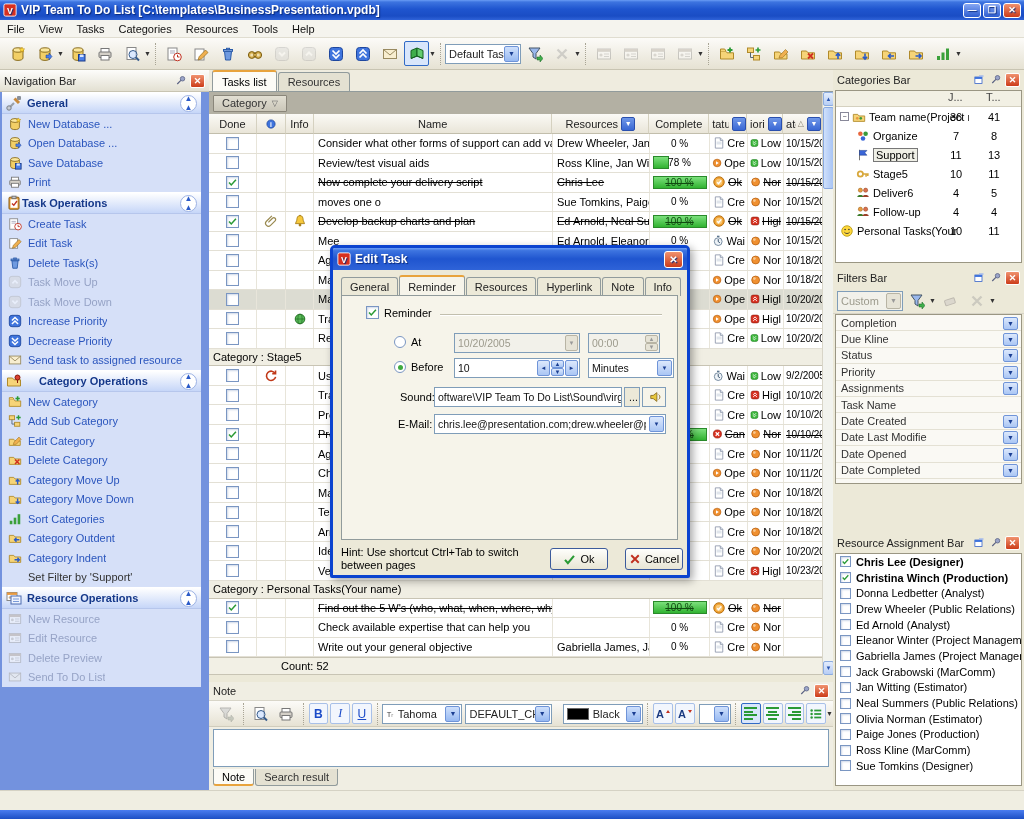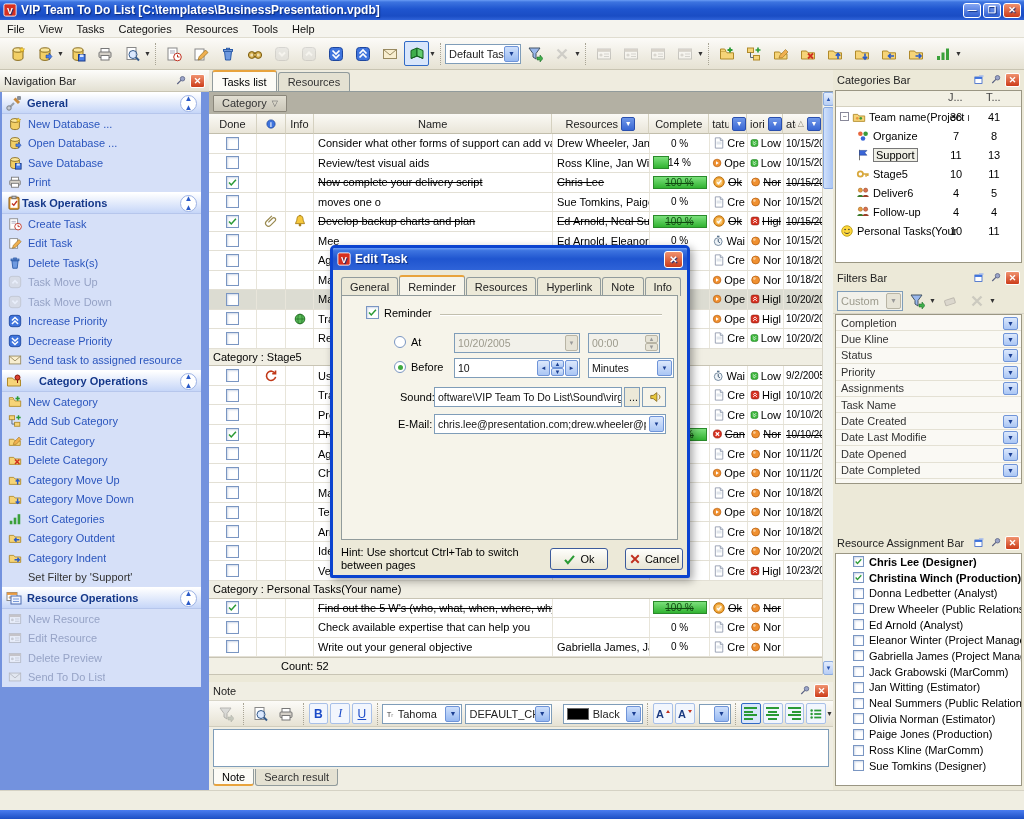--- a/index.html
+++ b/index.html
@@ -725,7 +725,7 @@
         <div class="tc ctr" style="width:60px">
           <span class="pgwrap">
             <span class="pgbar" style="width:16.200000000000003px"></span>
-            <span style="position:relative;color:#000" class="">14 %</span>
+            <span style="position:relative;color:#000" class="">78 %</span>
           </span>
         </div>
         <div class="tc" style="width:38px">

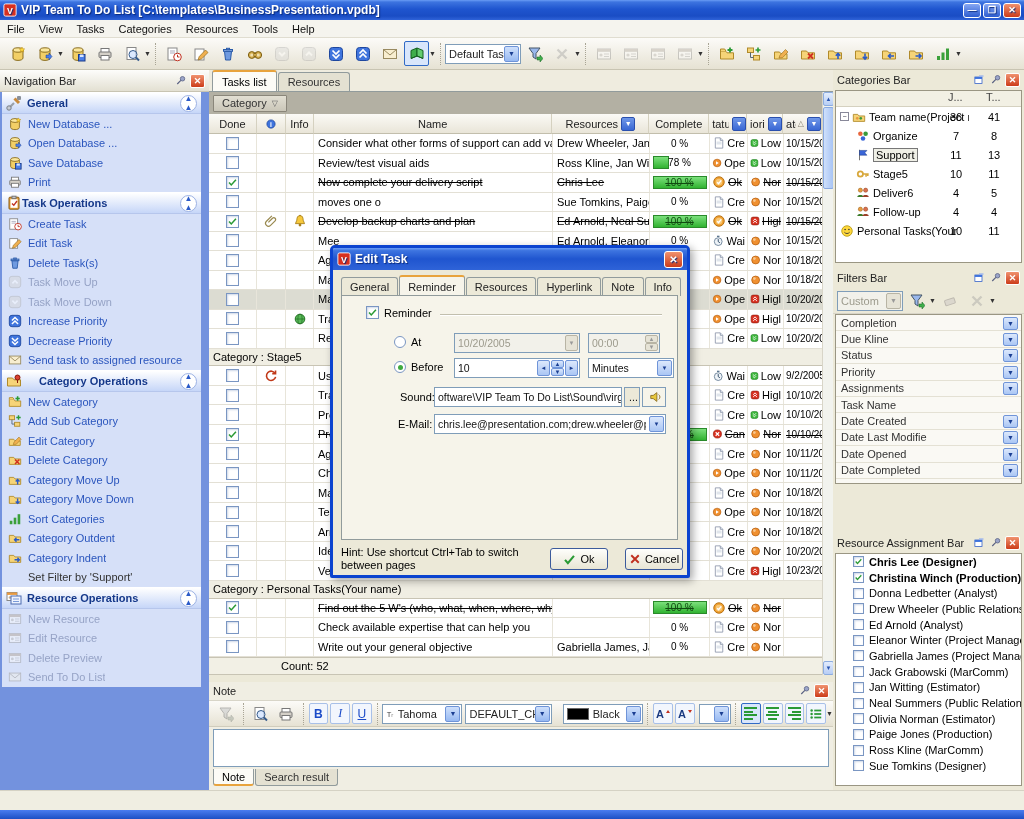--- a/index.html
+++ b/index.html
@@ -91,7 +91,7 @@
 .frow{height:16.4px;display:flex;align-items:center;border-bottom:1px solid #e4e1d4;padding-left:5px;position:relative;color:#333}
 .fchev{position:absolute;right:3px;top:1.5px;width:15px;height:13px;background:linear-gradient(#dce8fc,#aac6f4);border:1px solid #6f94d8;border-radius:2px;color:#1a3e92;font-size:7px;display:flex;align-items:center;justify-content:center}
 
-.rrow{height:15.7px;display:flex;align-items:center;padding-left:17px;color:#000;white-space:nowrap;overflow:hidden}
+.rrow{height:15.7px;display:flex;align-items:center;padding-left:4px;color:#000;white-space:nowrap;overflow:hidden}
 .rrow .cb{width:11px;height:11px;margin-right:5px}
 .rrow.bold{font-weight:bold}
 

